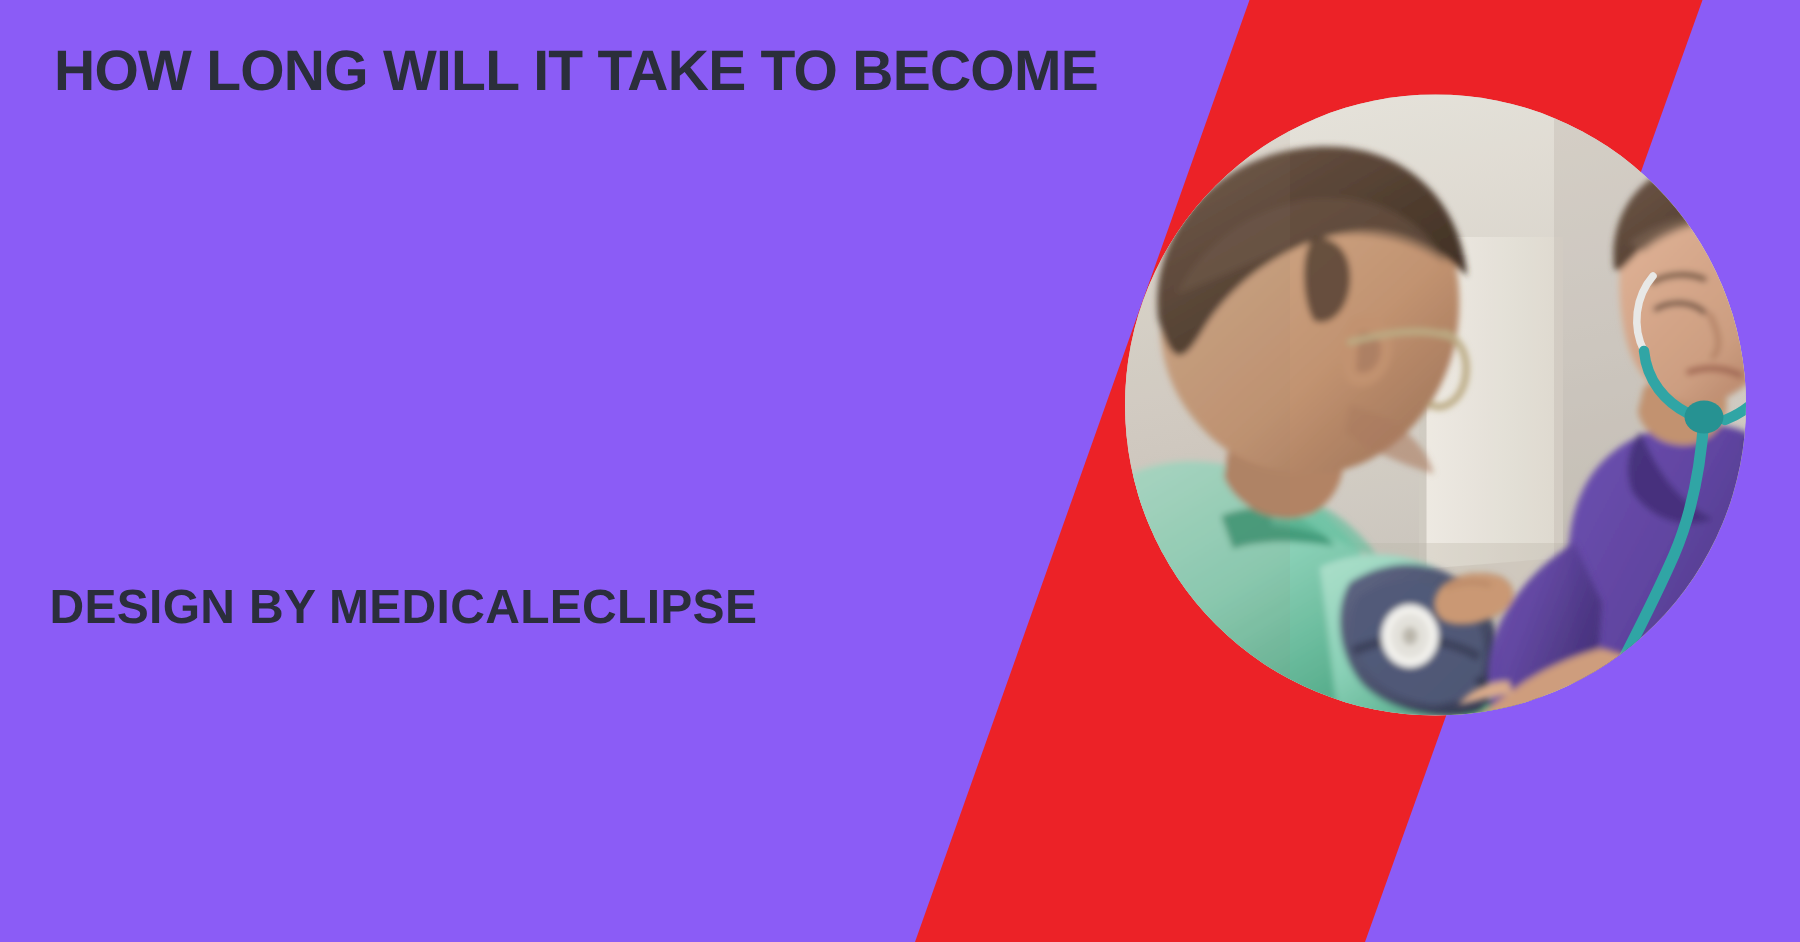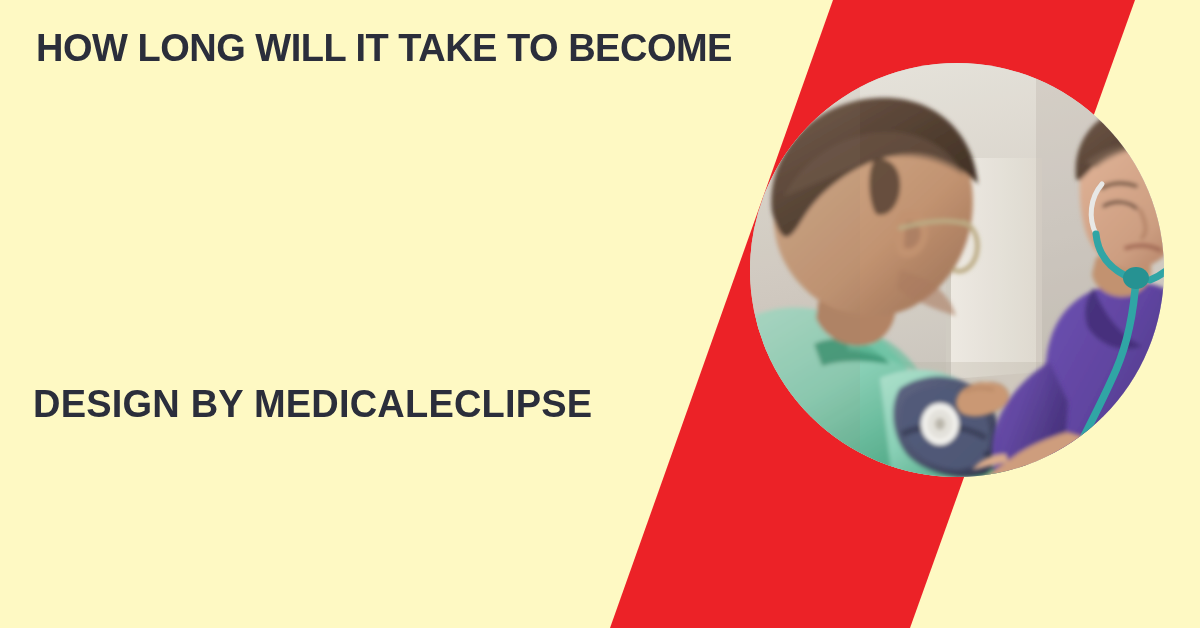--- a/index.html
+++ b/index.html
@@ -86,7 +86,7 @@
 </head>
 <body>
 
-<div id="banner" style="background: #fef9c3;">
+<div id="banner" style="background: #8b5cf6;">
 
   <svg class="red-band" viewBox="0 0 1200 628" preserveAspectRatio="none" aria-hidden="true">
     <polygon id="red-band-poly" fill="#ec2227" points="833,0 1135,0 910,628 610,628"></polygon>

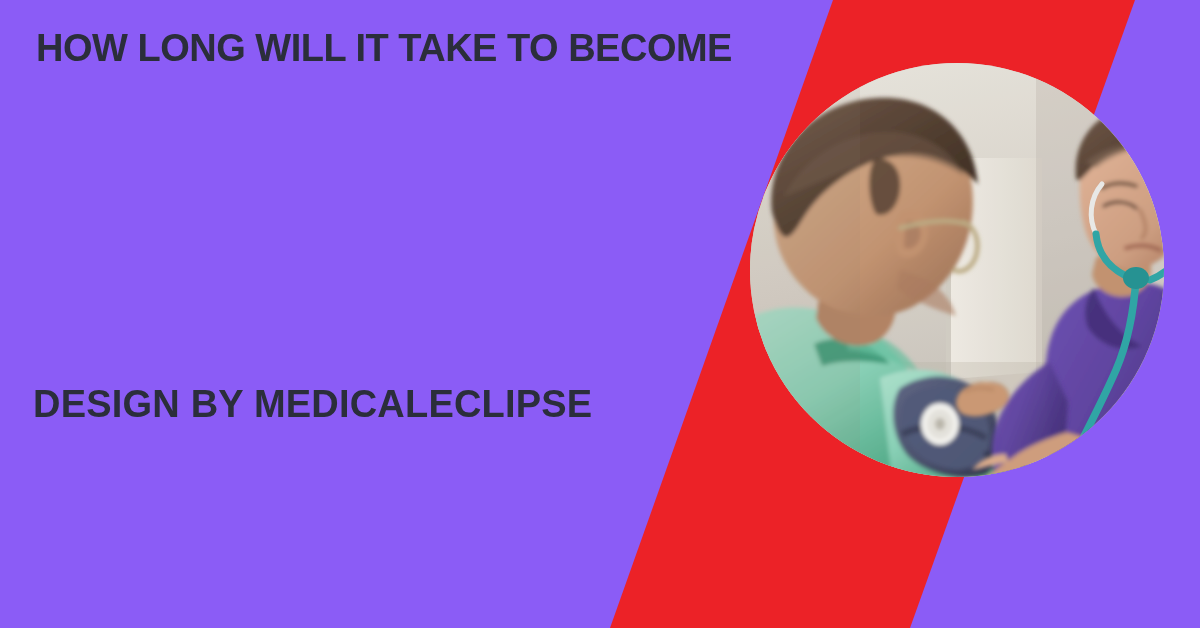--- a/index.html
+++ b/index.html
@@ -58,7 +58,7 @@
     z-index: 3;
     color: #2b2e3b;
     font-weight: 700;
-    font-size: 38px;
+    font-size: 32px;
     line-height: 42px;
     letter-spacing: 0.2px;
     text-transform: uppercase;

